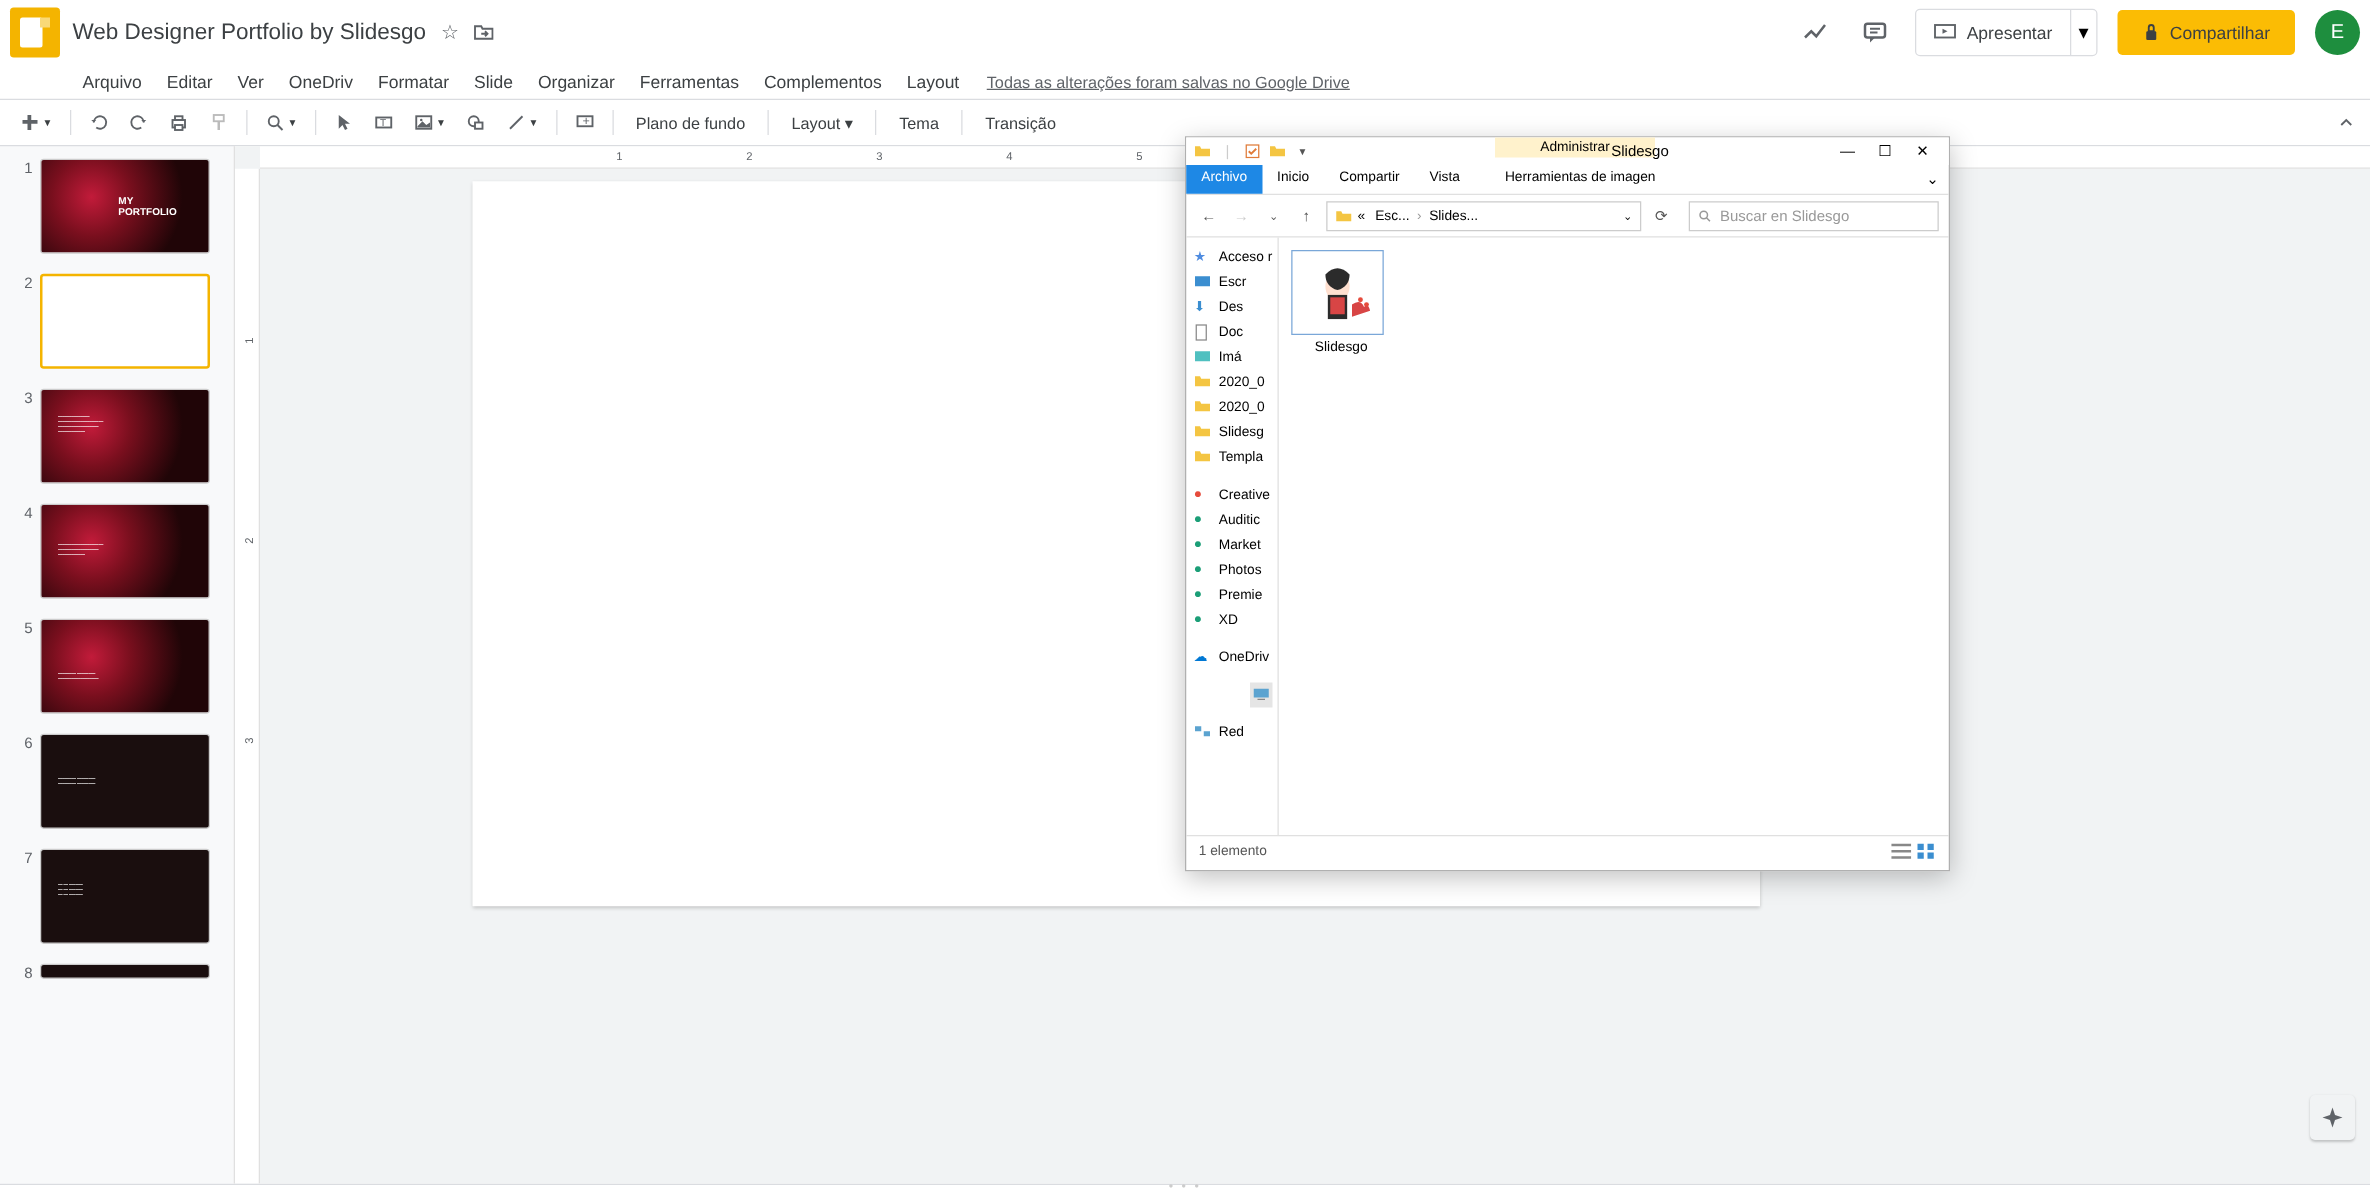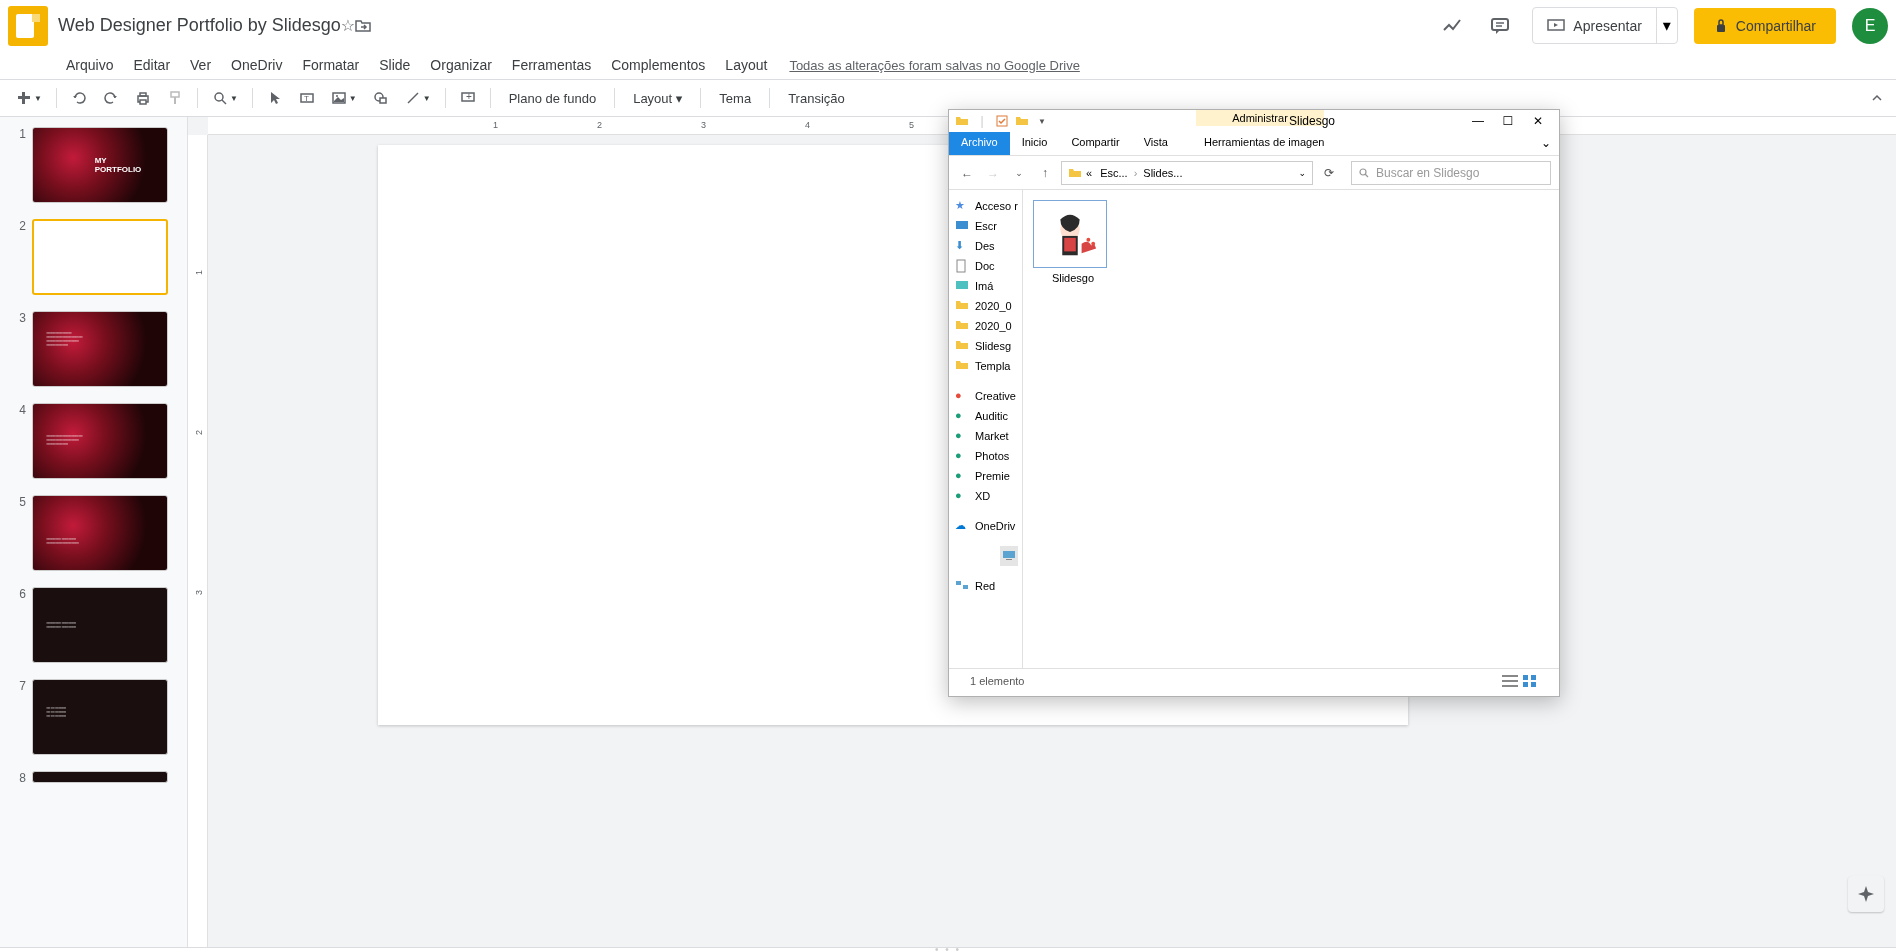--- a/index.html
+++ b/index.html
@@ -11,7 +11,7 @@
   .logo::after { content: ""; position: absolute; top: 8px; left: 8px; width: 18px; height: 24px; background: #fff; border-radius: 2px; }
   .logo::before { content: ""; position: absolute; top: 8px; right: 8px; width: 8px; height: 8px; background: #f9d978; z-index: 2; }
   .title-area { flex: 1; }
-  .doc-title { font-size: 18px; color: #3c4043; display: inline-flex; align-items: center; }
+  .doc-title { font-size: 18px; color: #3c4043; display: inline-flex; align-items: center; gap: 12px; }
   .star-icon, .folder-icon { color: #5f6368; font-size: 16px; cursor: pointer; }
   .header-right { display: flex; align-items: center; gap: 16px; }
   .icon-btn { width: 32px; height: 32px; display: flex; align-items: center; justify-content: center; color: #5f6368; cursor: pointer; font-size: 20px; }

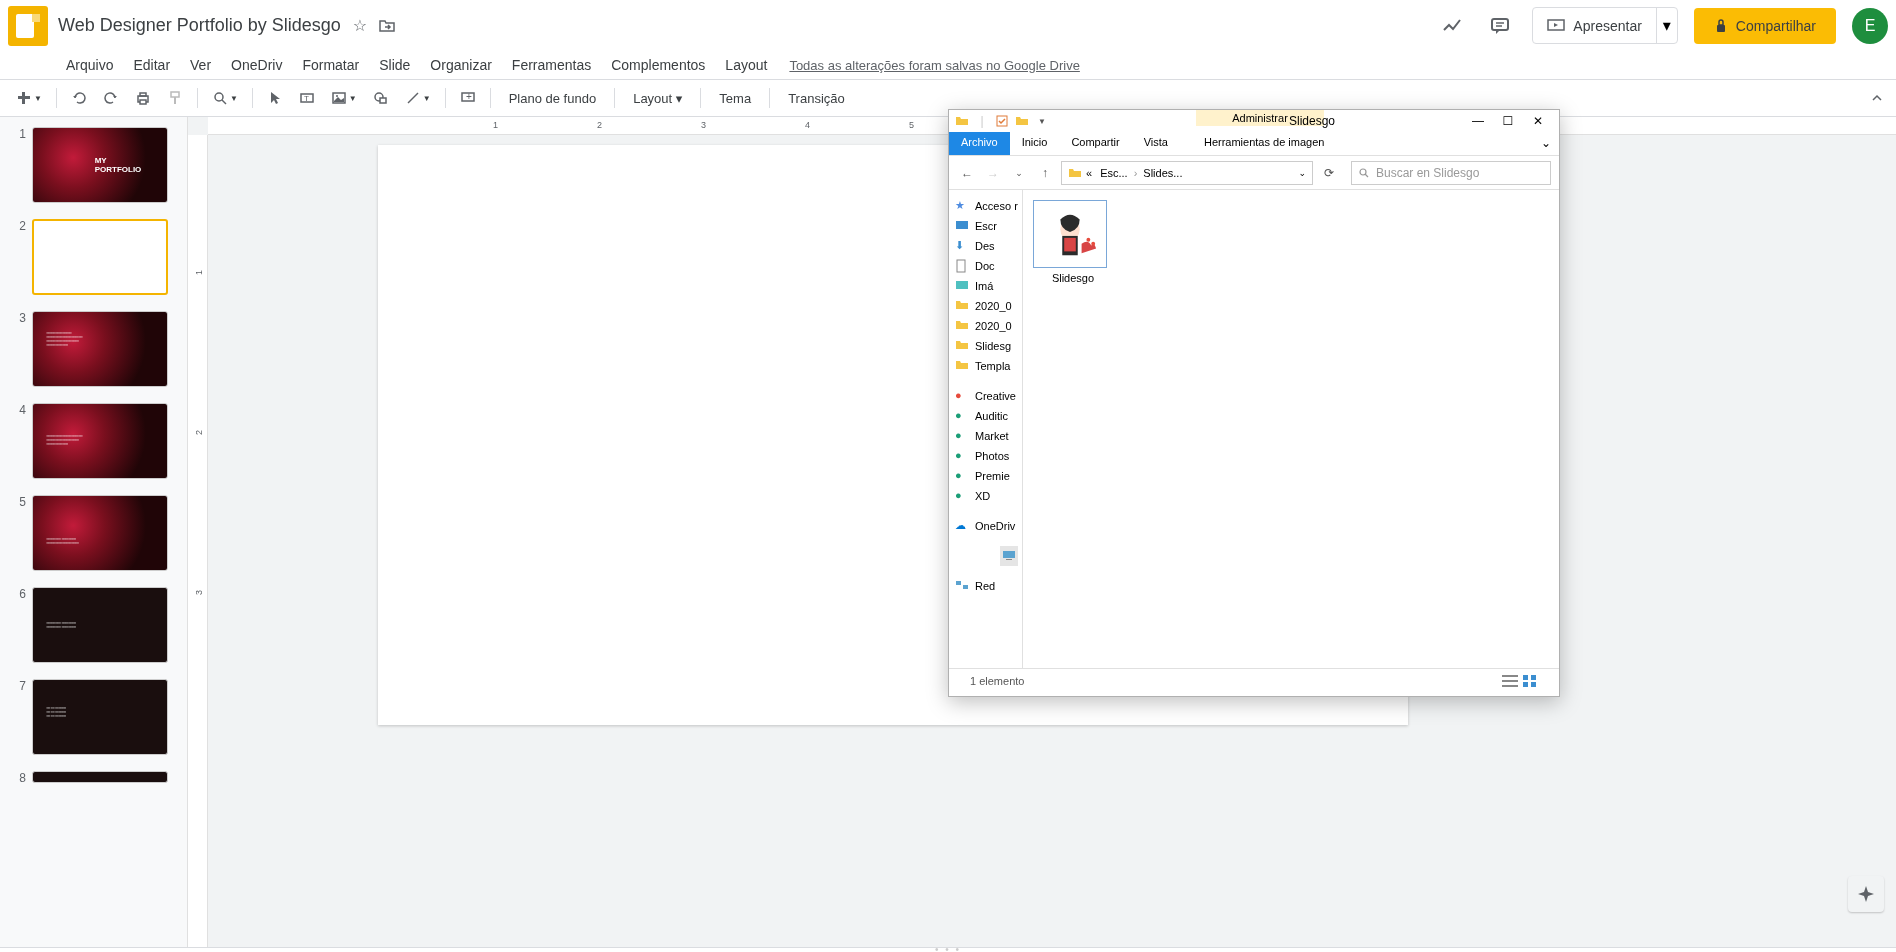--- a/index.html
+++ b/index.html
@@ -90,7 +90,7 @@
   .file-illustration { width: 100%; height: 100%; position: relative; }
   .file-name { font-size: 11px; margin-top: 4px; }
 
-  .exp-status { height: 24px; border-top: 1px solid #e0e0e0; display: flex; align-items: center; padding: 0 21px; font-size: 11px; color: #555; }
+  .exp-status { height: 24px; border-top: 1px solid #e0e0e0; display: flex; align-items: center; padding: 0 10px; font-size: 11px; color: #555; }
   .exp-view-btns { margin-left: auto; display: flex; gap: 4px; }
   .explore-btn { position: absolute; right: 12px; bottom: 40px; width: 36px; height: 36px; background: #f1f3f4; border-radius: 4px; box-shadow: 0 1px 2px rgba(0,0,0,0.2); display: flex; align-items: center; justify-content: center; cursor: pointer; }
 

